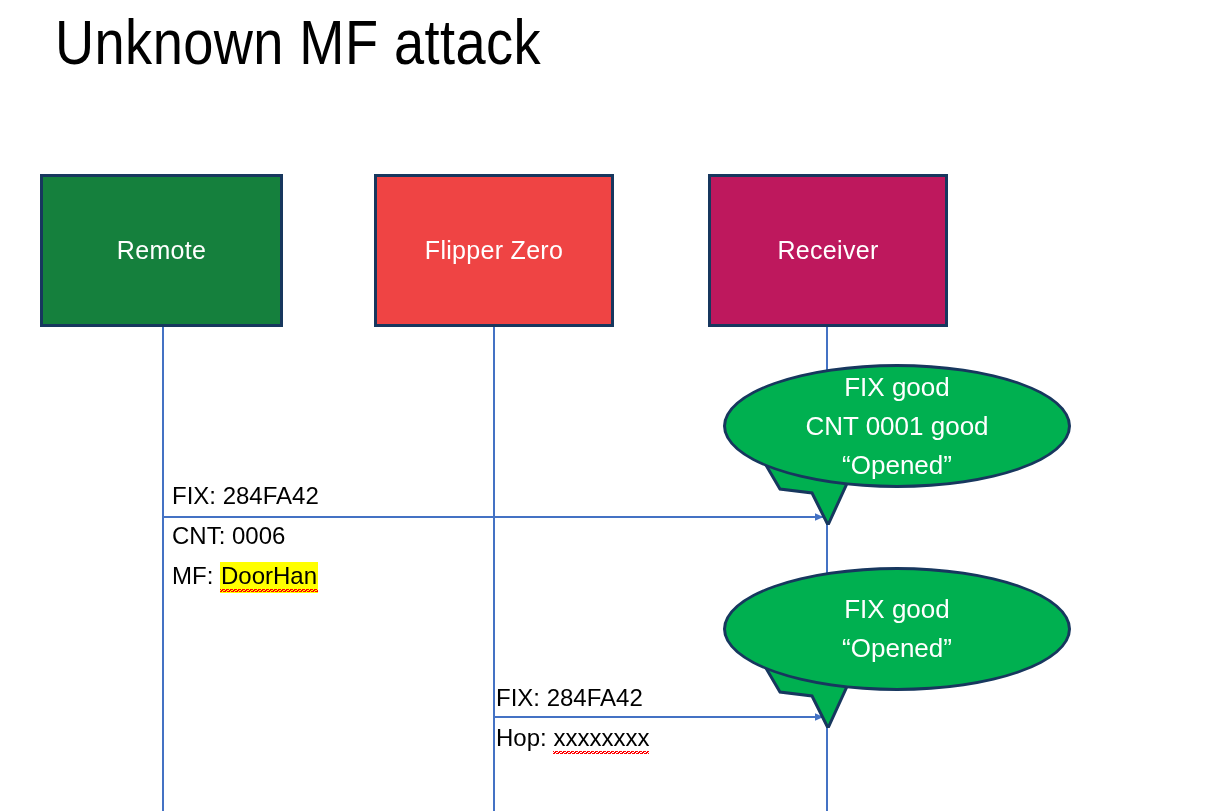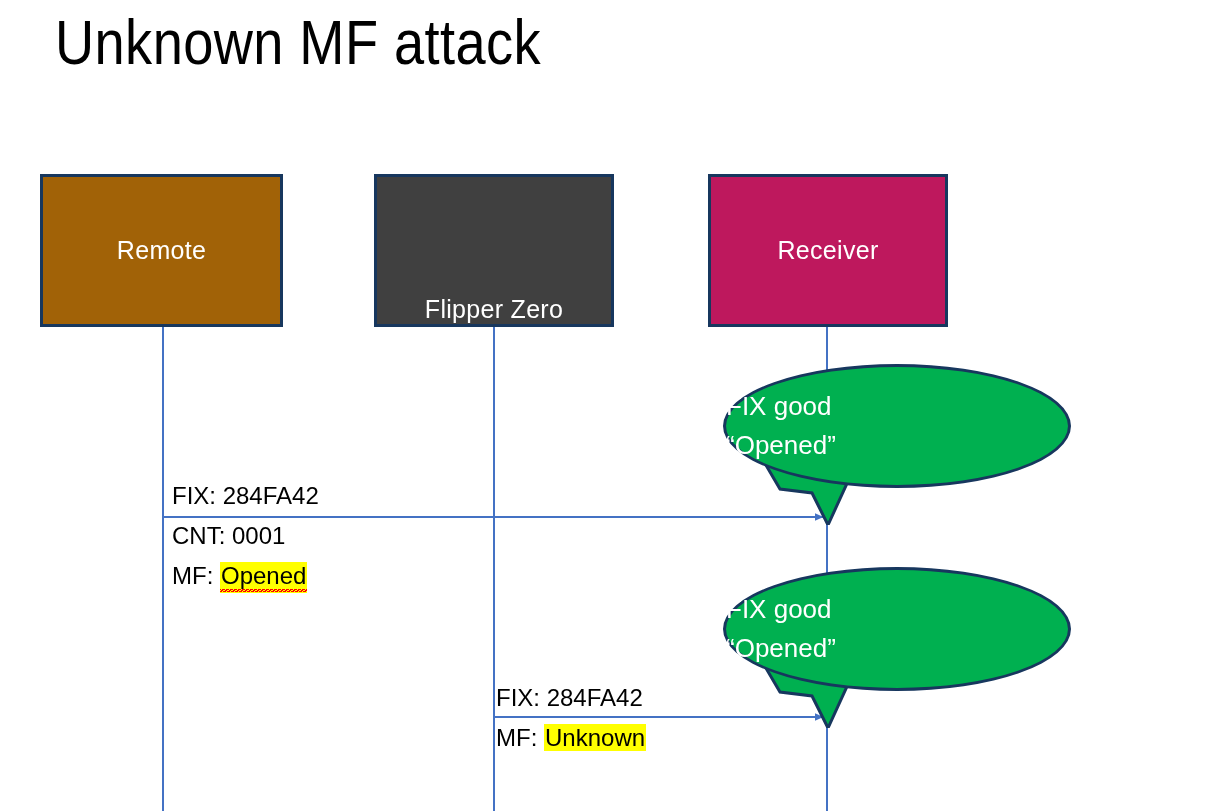--- a/index.html
+++ b/index.html
@@ -59,7 +59,7 @@
     font-weight: 400;
     letter-spacing: 0.3px;
   }
-  #actor-remote   { left: 40px;  top: 174px; width: 243px; height: 153px; background: #a16207; }
+  #actor-remote   { left: 40px;  top: 174px; width: 243px; height: 153px; background: #15803d; }
   #actor-flipper  { left: 374px; top: 174px; width: 240px; height: 153px; background: #404040; align-items: flex-end; }
   #actor-receiver { left: 708px; top: 174px; width: 240px; height: 153px; background: #be185d; }
 

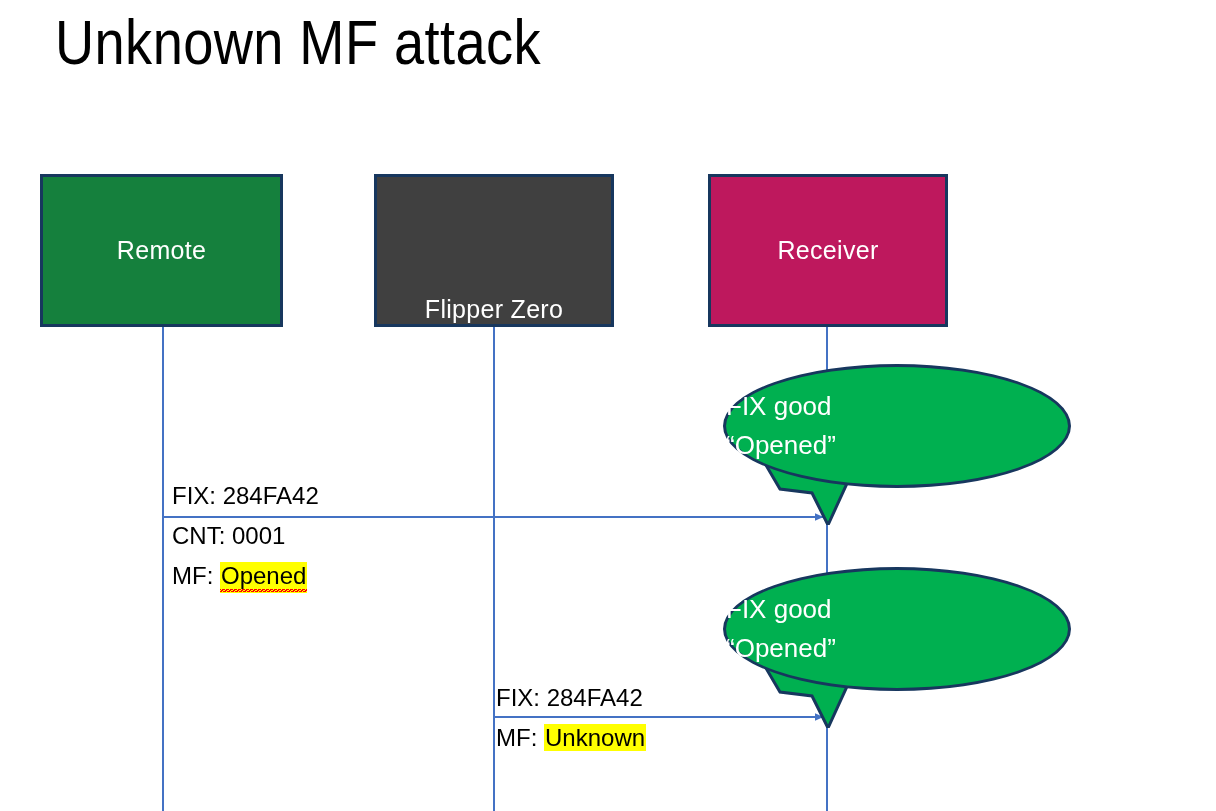--- a/index.html
+++ b/index.html
@@ -60,7 +60,7 @@
     letter-spacing: 0.3px;
   }
   #actor-remote   { left: 40px;  top: 174px; width: 243px; height: 153px; background: #15803d; }
-  #actor-flipper  { left: 374px; top: 174px; width: 240px; height: 153px; background: #404040; align-items: flex-end; }
+  #actor-flipper  { left: 374px; top: 174px; width: 240px; height: 153px; background: #ef4444; }
   #actor-receiver { left: 708px; top: 174px; width: 240px; height: 153px; background: #be185d; }
 
   

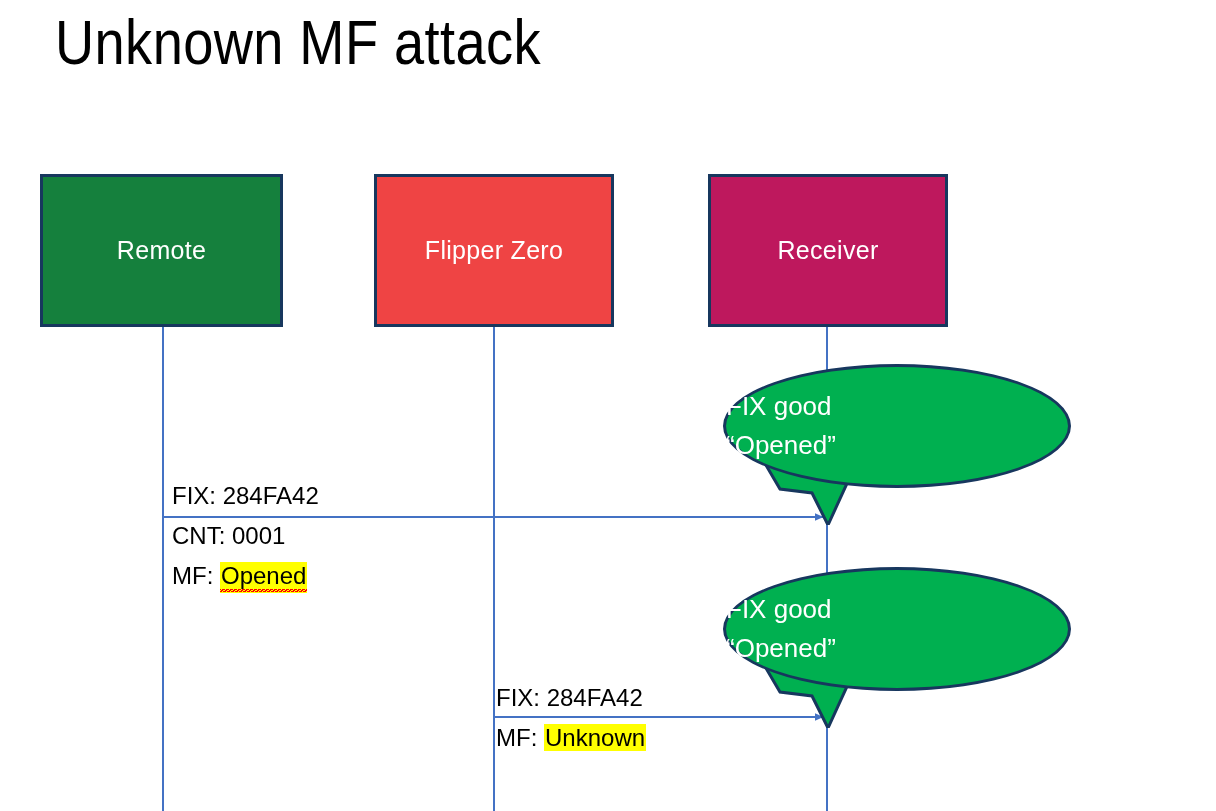--- a/index.html
+++ b/index.html
@@ -102,7 +102,7 @@
     box-sizing: border-box;
     display: flex;
     flex-direction: column;
-    align-items: flex-start;
+    align-items: center;
     justify-content: center;
     color: #ffffff;
     font-size: 26px;

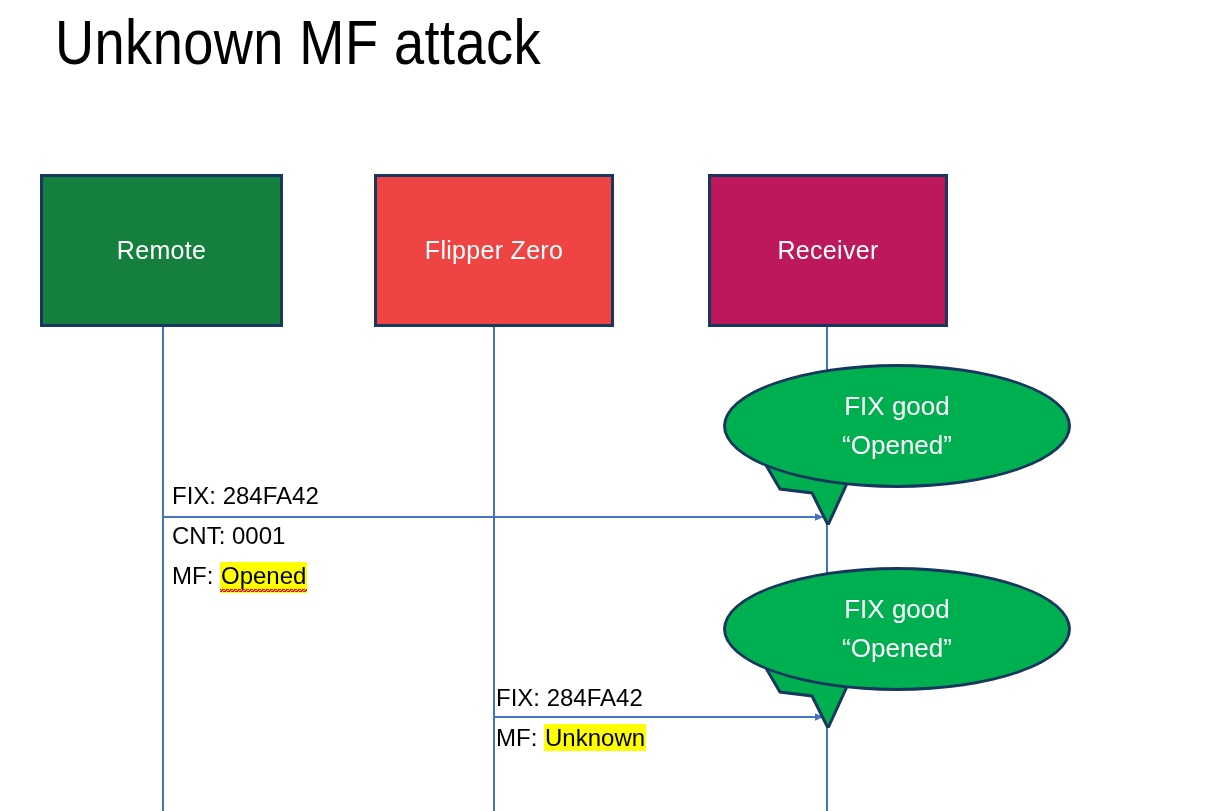--- a/index.html
+++ b/index.html
@@ -168,6 +168,7 @@
 
 <div class="callout" id="callout-1">
   <span>FIX good</span>
+  <span>CNT 0001 good</span>
   <span>“Opened”</span>
 </div>
 

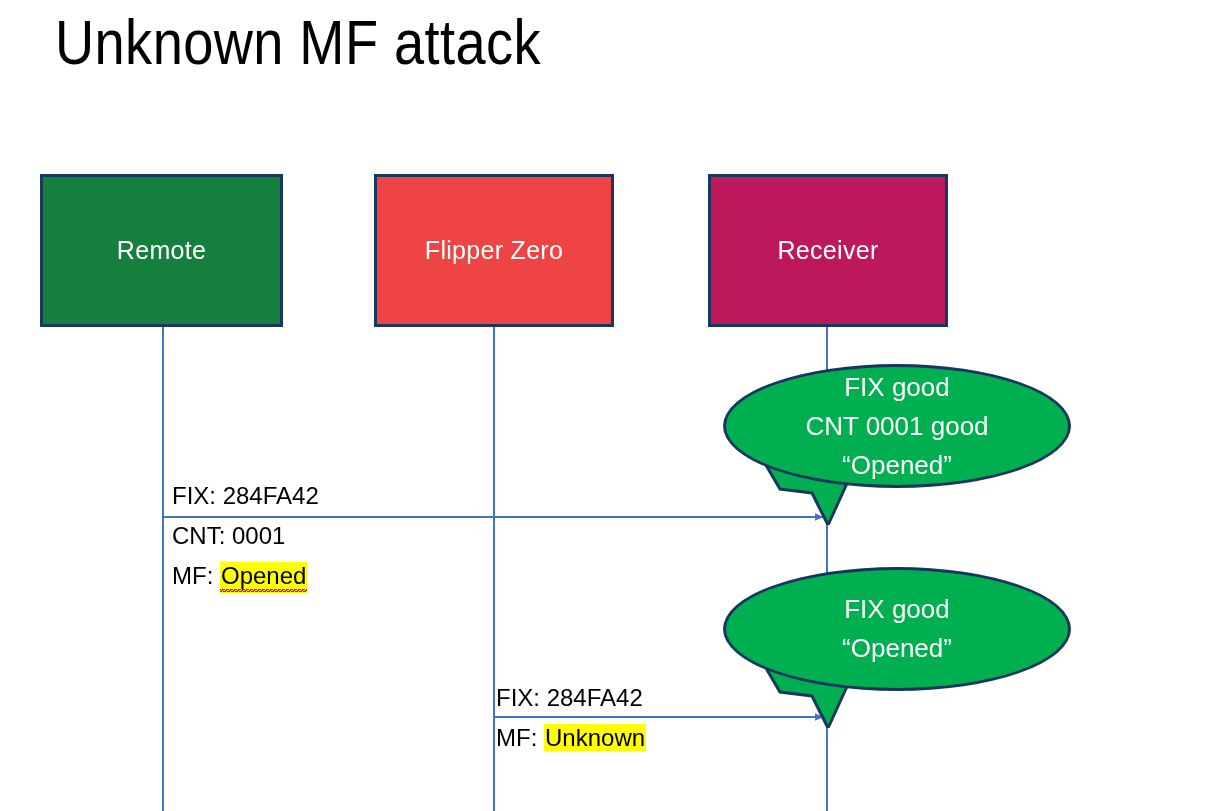--- a/index.html
+++ b/index.html
@@ -182,7 +182,7 @@
     <span>FIX: </span><span>284FA42</span>
   </div>
   <div>
-    <span>CNT: </span><span>0001</span>
+    <span>CNT: </span><span>0006</span>
   </div>
   <div>
     <span>MF: </span><span class="hl sq">Opened</span>

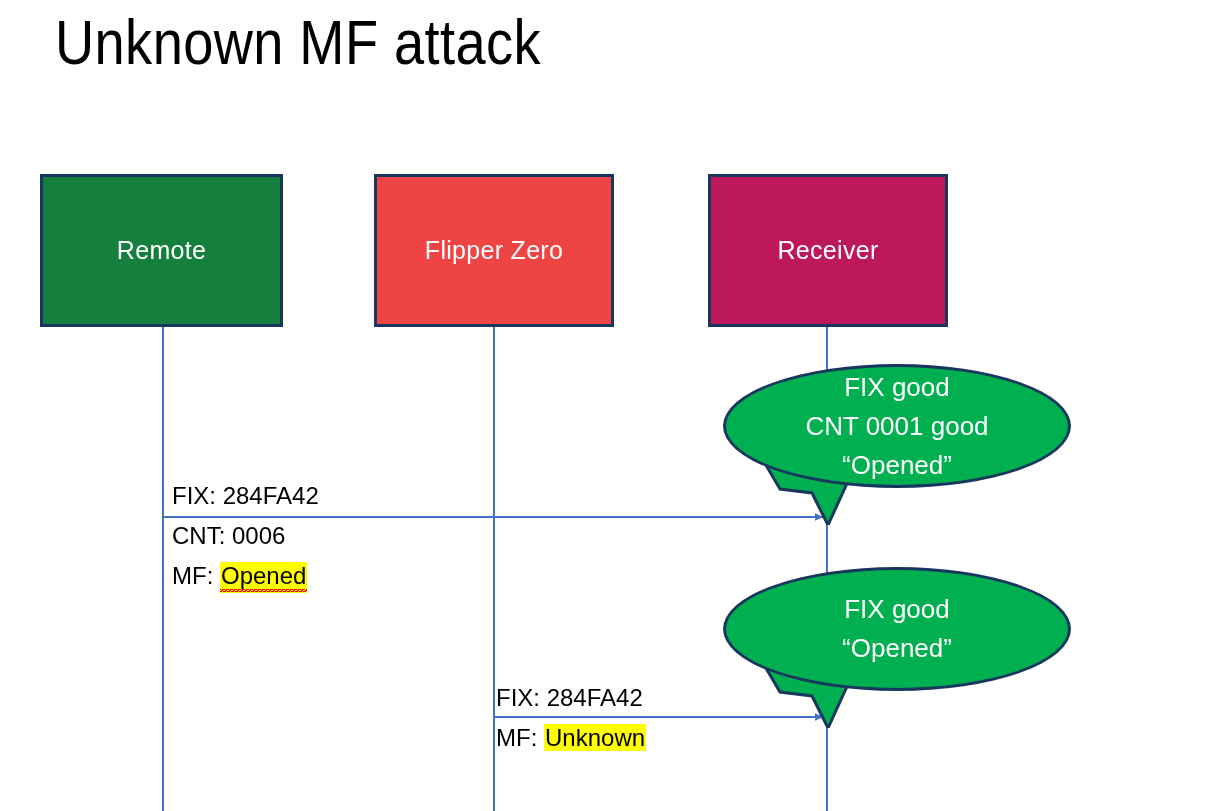--- a/index.html
+++ b/index.html
@@ -185,7 +185,7 @@
     <span>CNT: </span><span>0006</span>
   </div>
   <div>
-    <span>MF: </span><span class="hl sq">Opened</span>
+    <span>MF: </span><span class="hl sq">DoorHan</span>
   </div>
 </div>
 

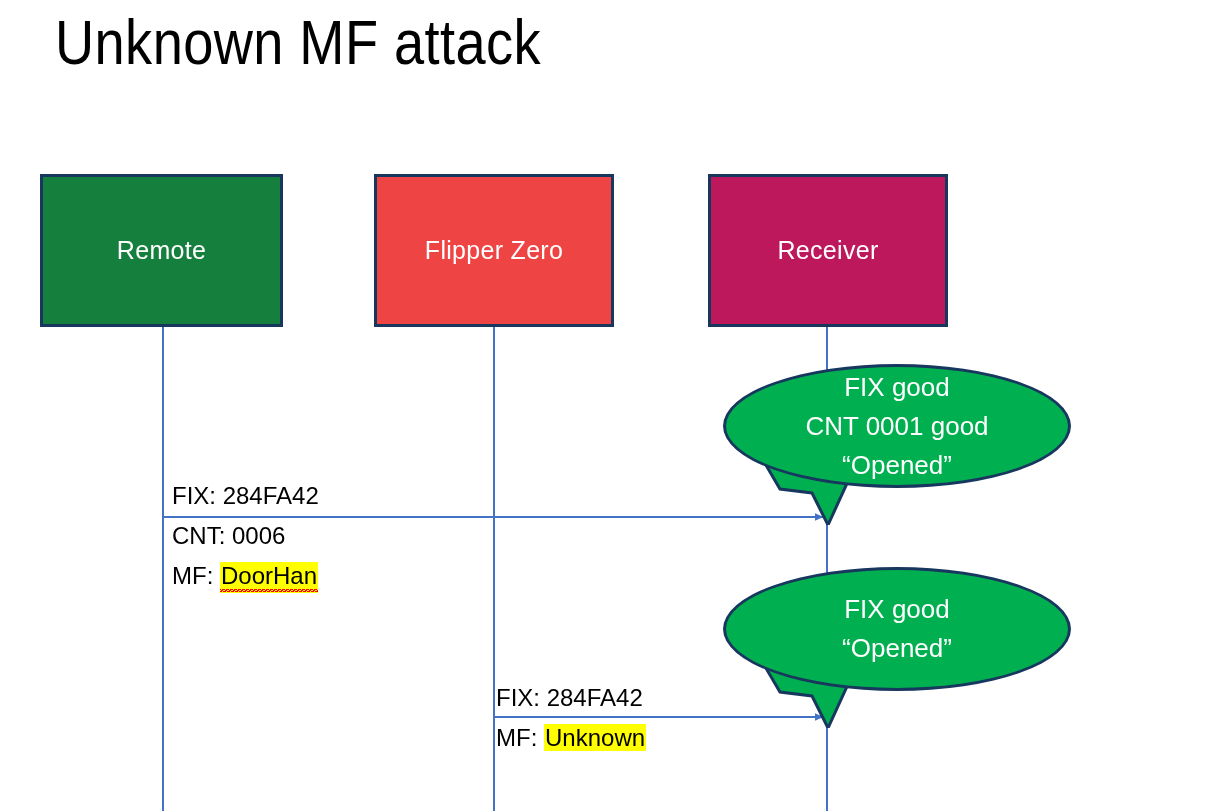--- a/index.html
+++ b/index.html
@@ -194,6 +194,9 @@
     <span>FIX: </span><span>284FA42</span>
   </div>
   <div>
+    <span>Hop: </span><span class="sq">xxxxxxxx</span>
+  </div>
+  <div>
     <span>MF: </span><span class="hl">Unknown</span>
   </div>
 </div>

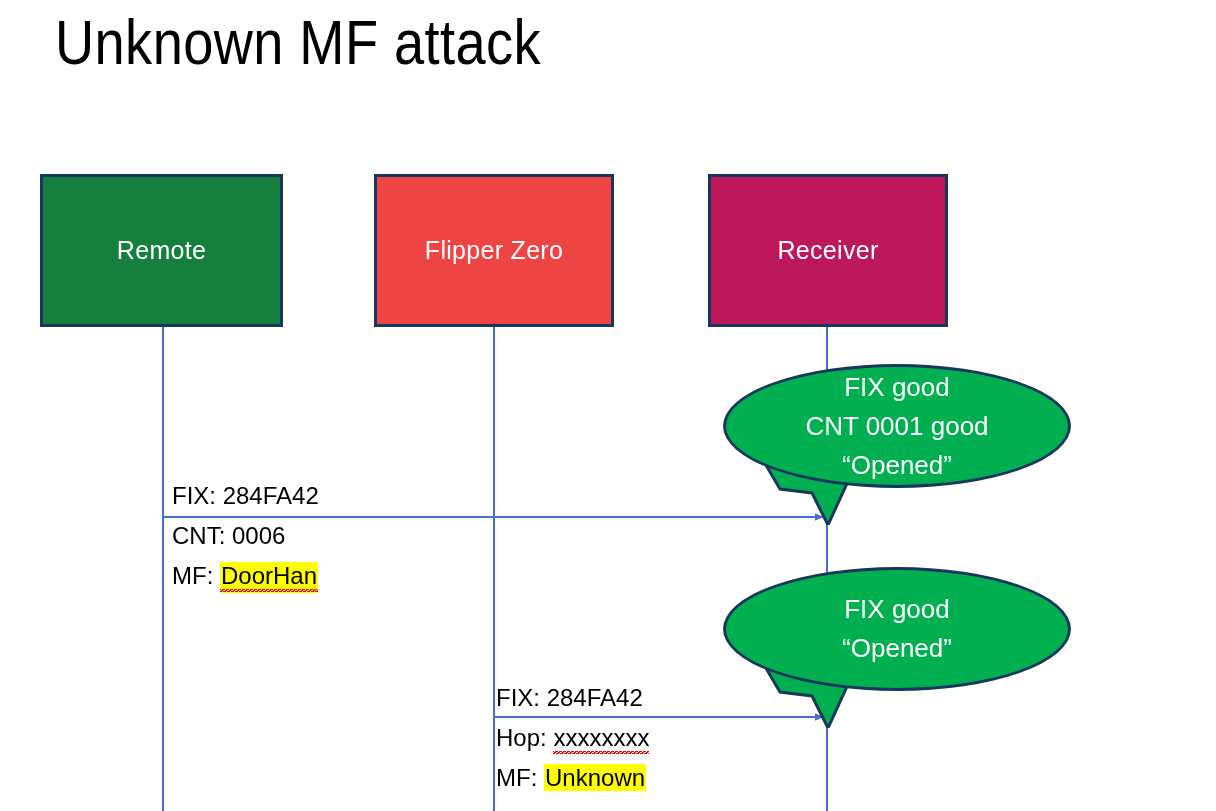--- a/index.html
+++ b/index.html
@@ -196,9 +196,6 @@
   <div>
     <span>Hop: </span><span class="sq">xxxxxxxx</span>
   </div>
-  <div>
-    <span>MF: </span><span class="hl">Unknown</span>
-  </div>
 </div>
 
 </body></html>

